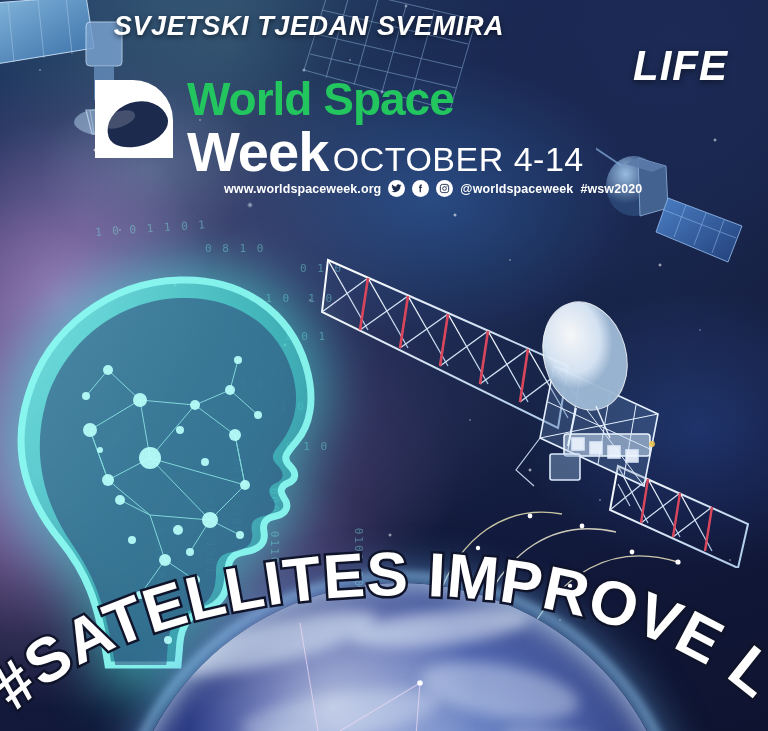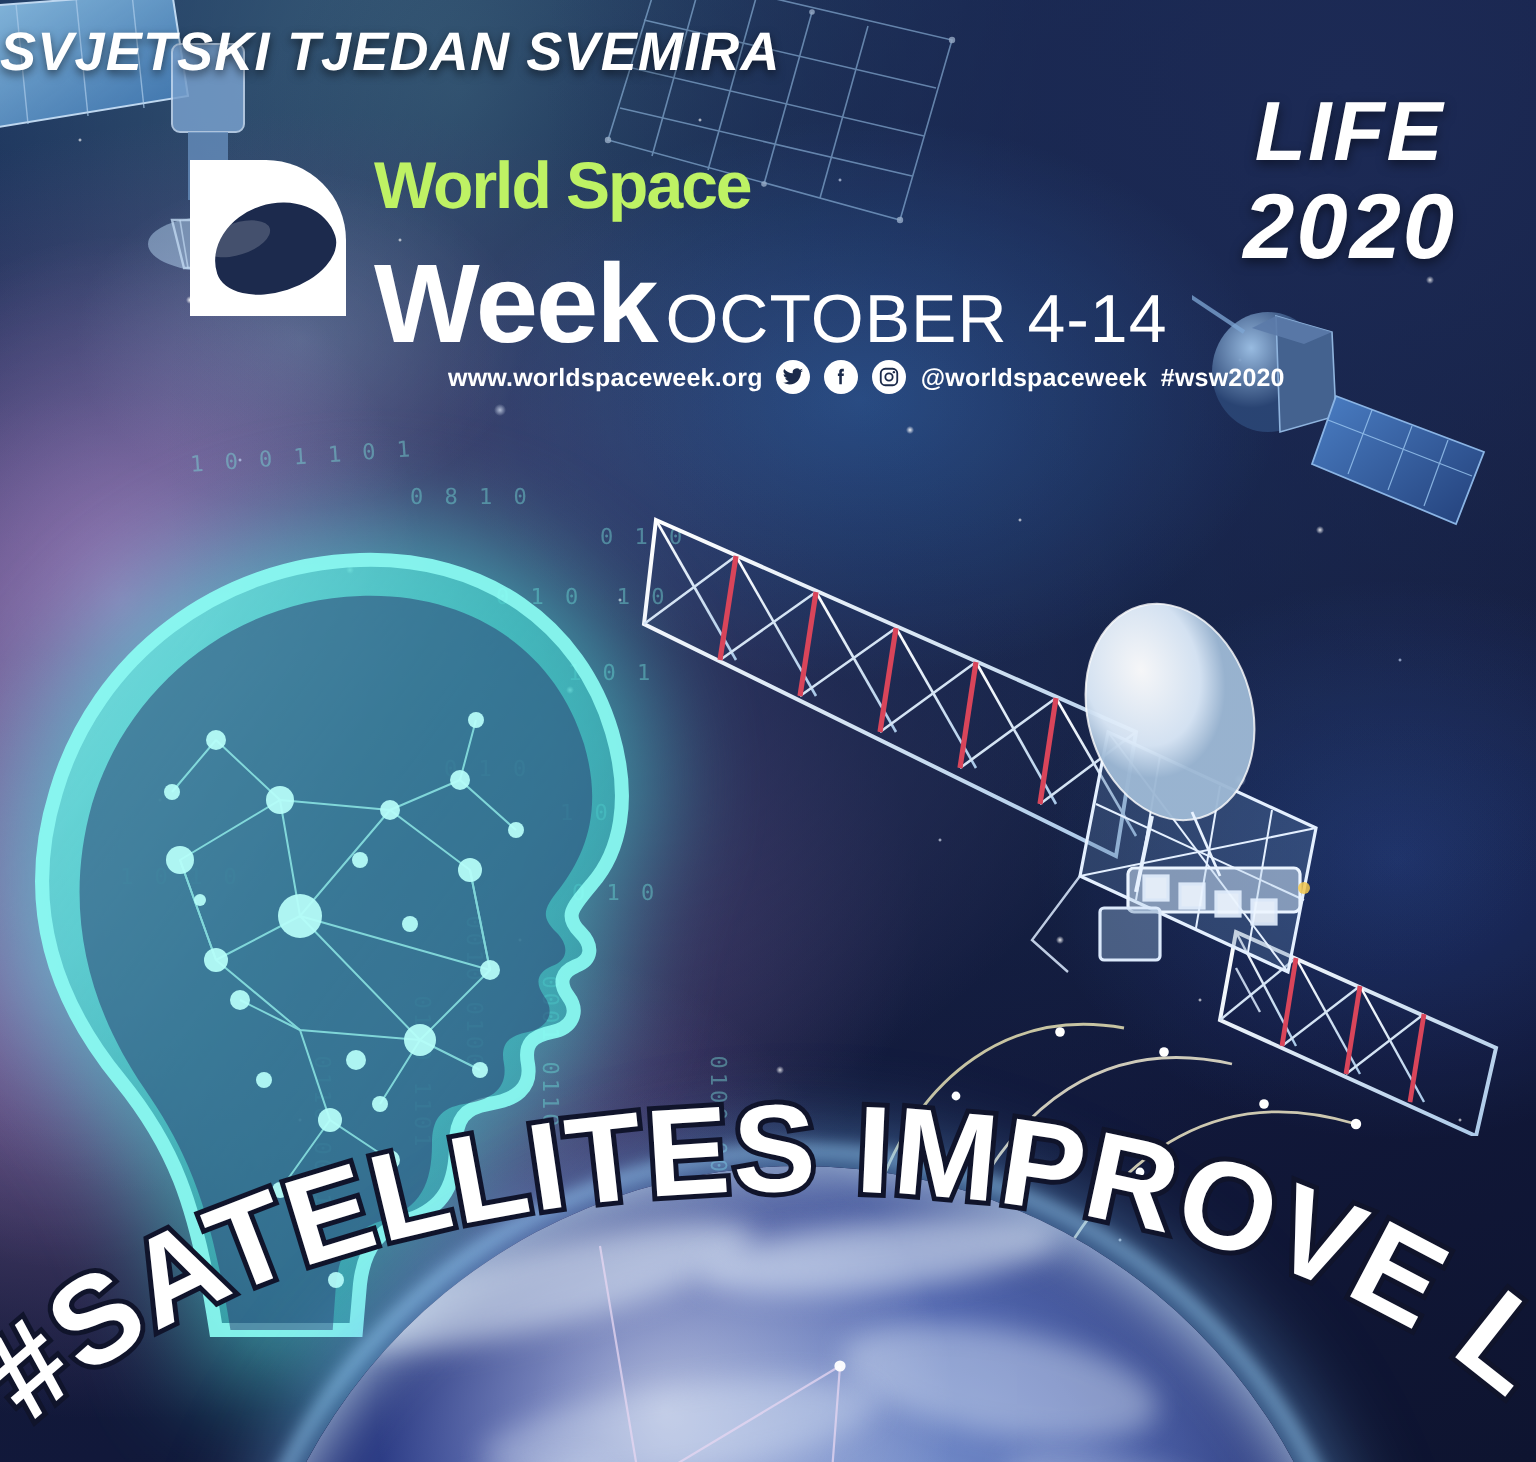--- a/index.html
+++ b/index.html
@@ -104,7 +104,7 @@
 
   
   .svjetski{
-    position:absolute;left:0;right:0;top:11px;
+    position:absolute;left:0;right:0;top:11px;text-align:center;
     font-size:27px;font-weight:bold;font-style:italic;color:#ffffff;
     letter-spacing:.6px;text-shadow:0 2px 5px rgba(0,0,0,.55);
     padding-right:150px;

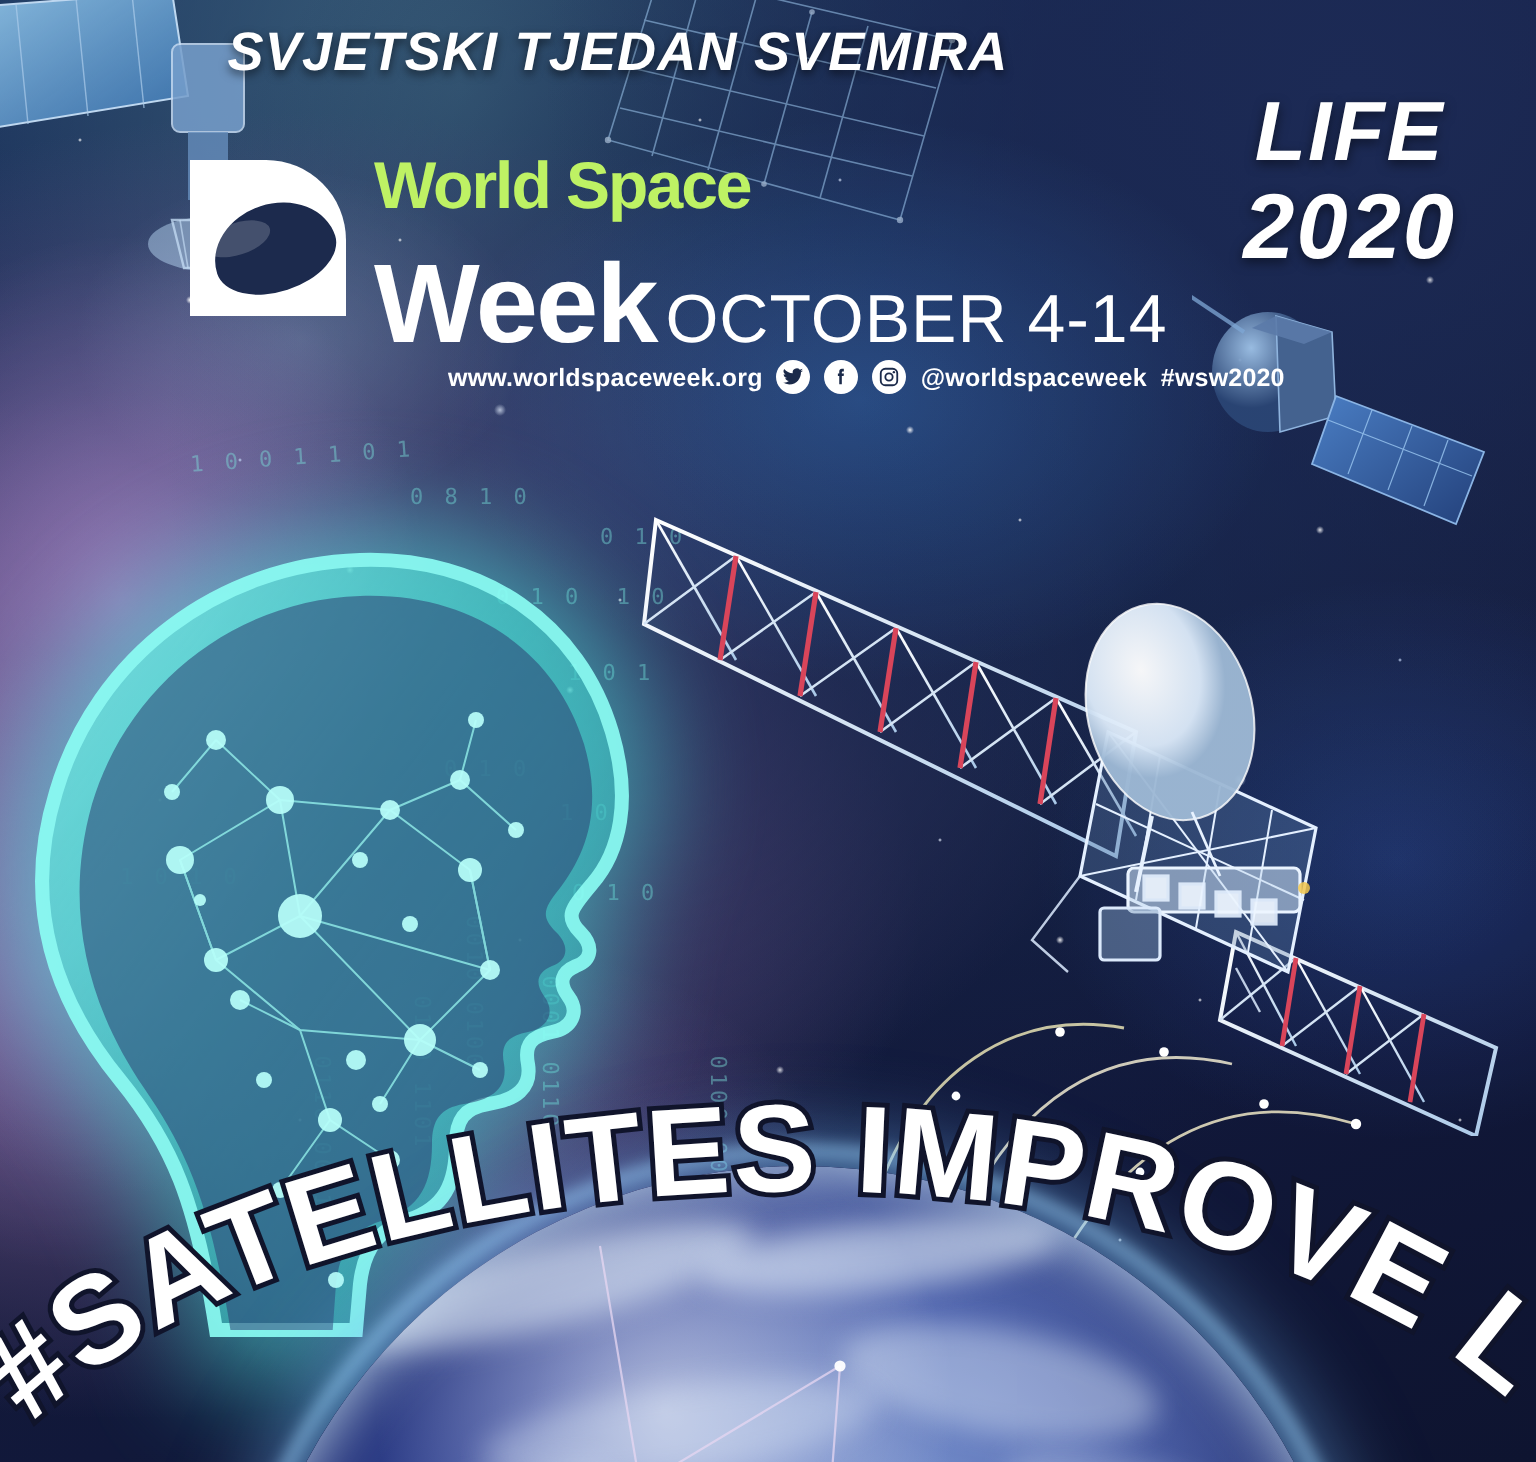--- a/index.html
+++ b/index.html
@@ -124,7 +124,7 @@
     border-radius:50%;background:rgba(255,255,255,.18);
   }
   .wsw-line1{
-    position:absolute;left:92px;top:-4px;font-size:33px;font-weight:bold;color:#bef264;
+    position:absolute;left:92px;top:-4px;font-size:46px;font-weight:bold;color:#22c55e;
     letter-spacing:-1px;line-height:1;white-space:nowrap;
   }
   .wsw-line2{position:absolute;left:92px;top:44px;white-space:nowrap;line-height:1;}

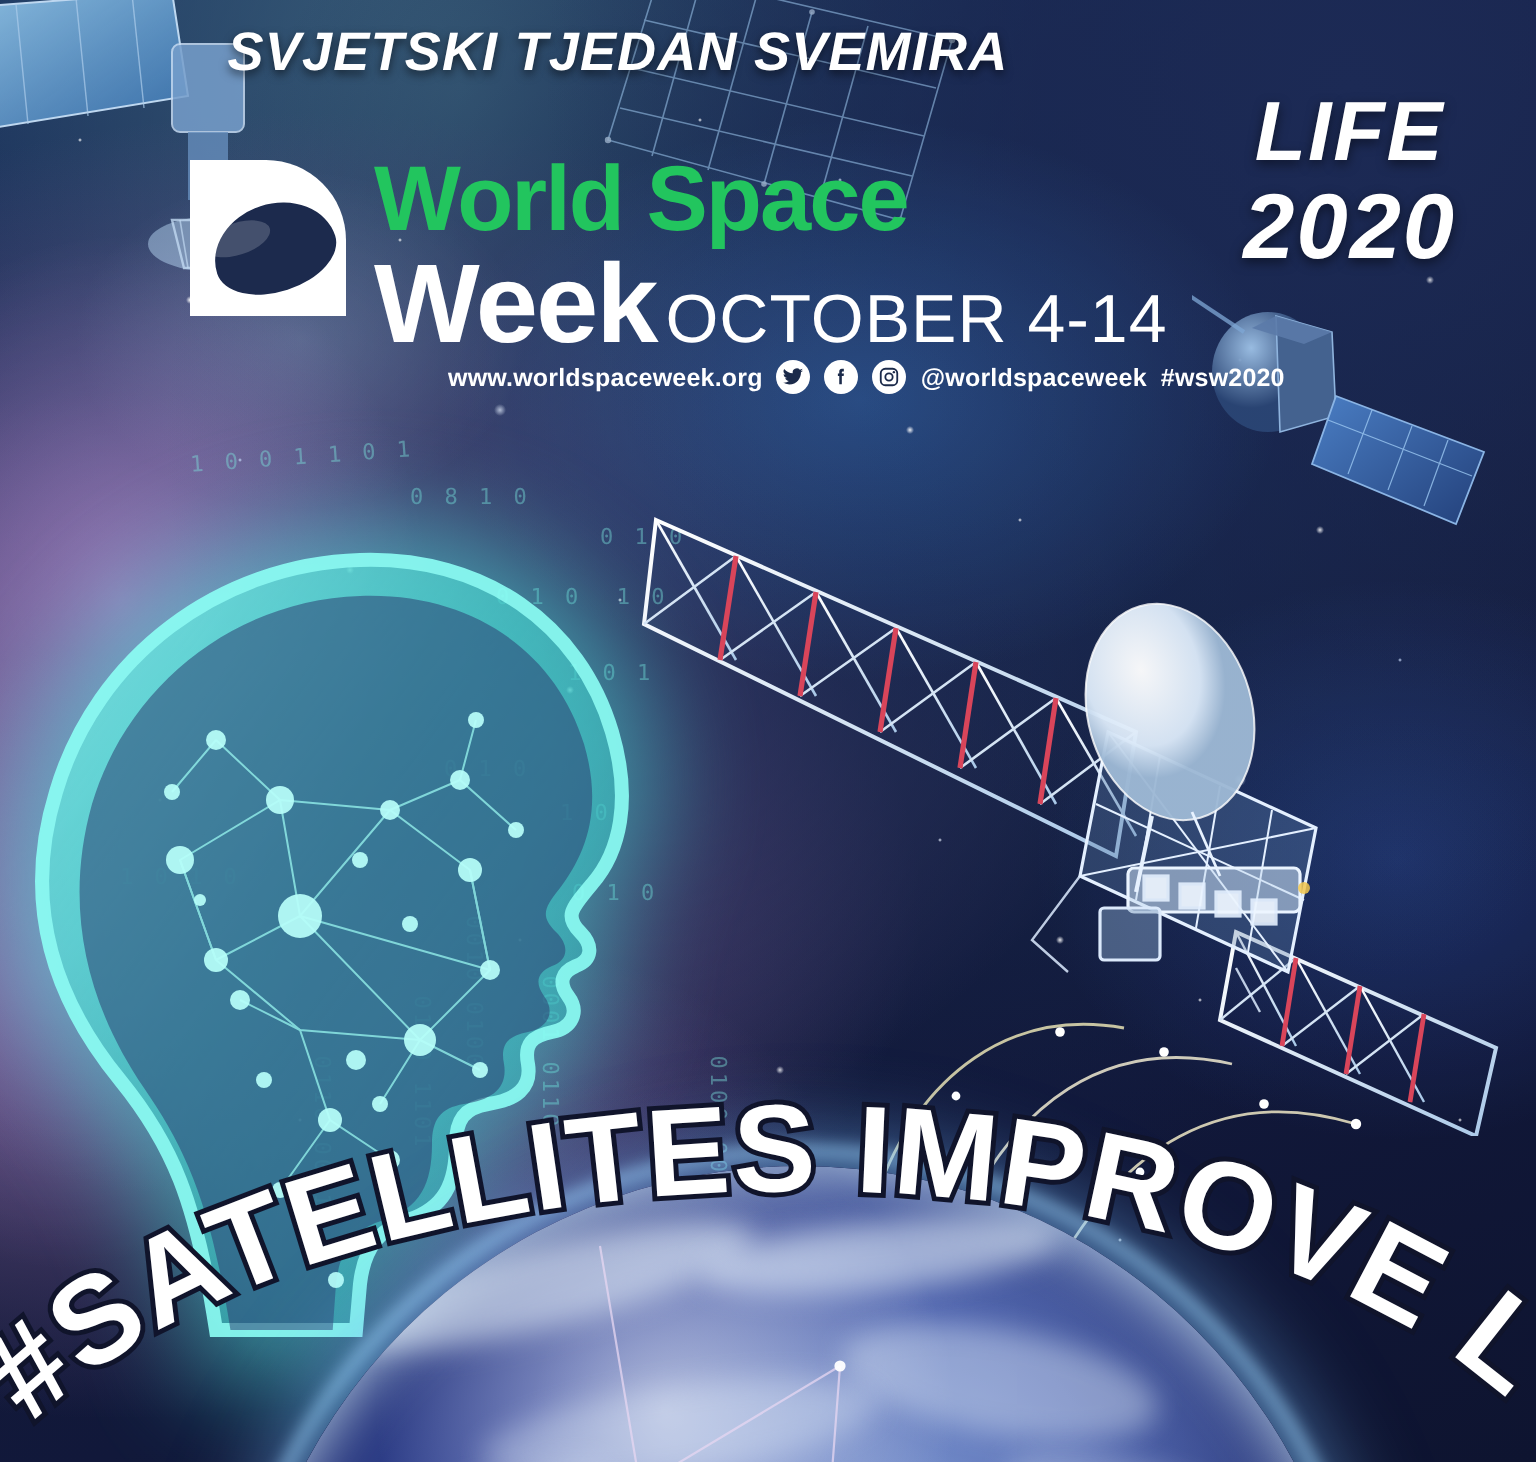--- a/index.html
+++ b/index.html
@@ -513,7 +513,6 @@
 
   <div class="mioc">
     <span class="m1">LIFE</span>
-    <span class="m2">2020</span>
   </div>
 
   <div class="wsw-logo">

